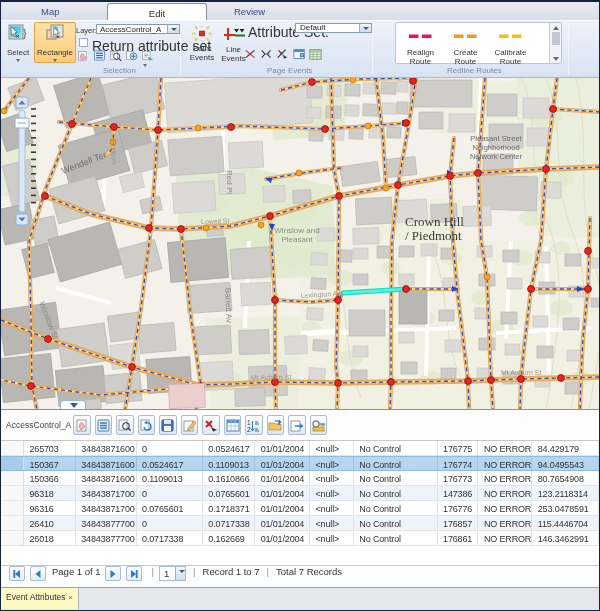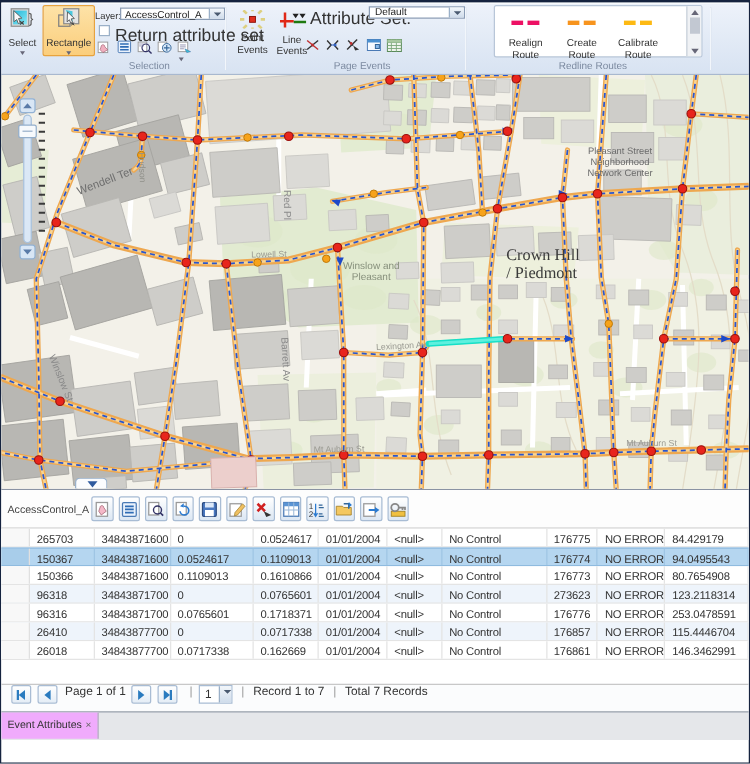--- a/index.html
+++ b/index.html
@@ -44,6 +44,11 @@
 .btab .x { position:absolute; right:5px; top:5px; font-size:8px; color:#666; }
 </style></head><body>
 <div class="app">
+  <div class="tabrow">
+    <div class="tab map">Map</div>
+    <div class="tab active">Edit</div>
+    <div class="tab review">Review</div>
+  </div>
   <div class="ribbon">
     <div class="rectsel"></div>
     <div class="bigbtn" style="left:2px;top:3px;width:30px;"><svg width="20" height="19" viewBox="0 0 20 19">

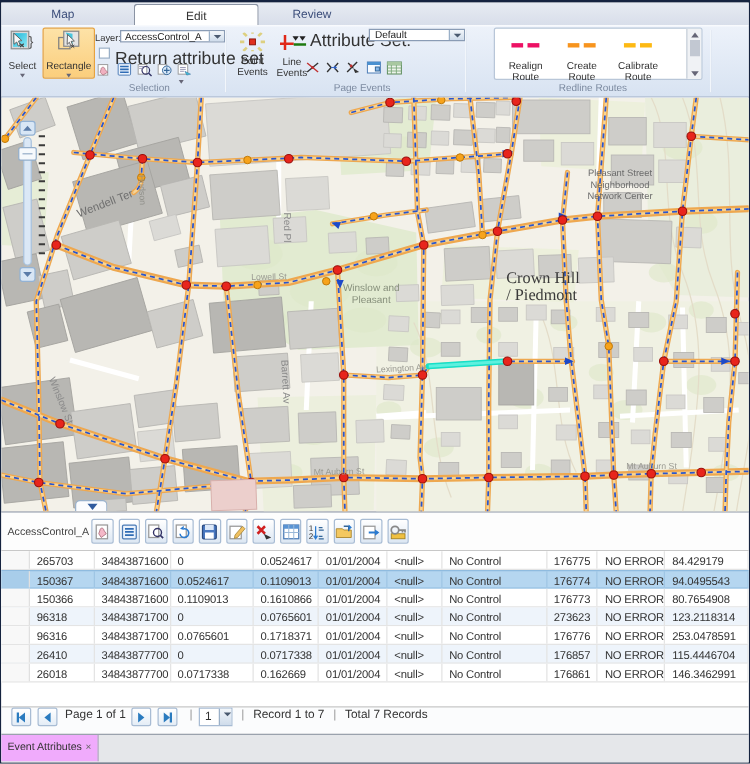--- a/index.html
+++ b/index.html
@@ -680,7 +680,7 @@
         <div class="gc" style="width:55px">01/01/2004</div>
         <div class="gc" style="width:44px">&lt;null&gt;</div>
         <div class="gc" style="width:84px">No Control</div>
-        <div class="gc" style="width:41px">273623</div>
+        <div class="gc" style="width:41px">147386</div>
         <div class="gc" style="width:54px">NO ERROR</div>
         <div class="gc" style="width:67px">123.2118314</div>
       </div>

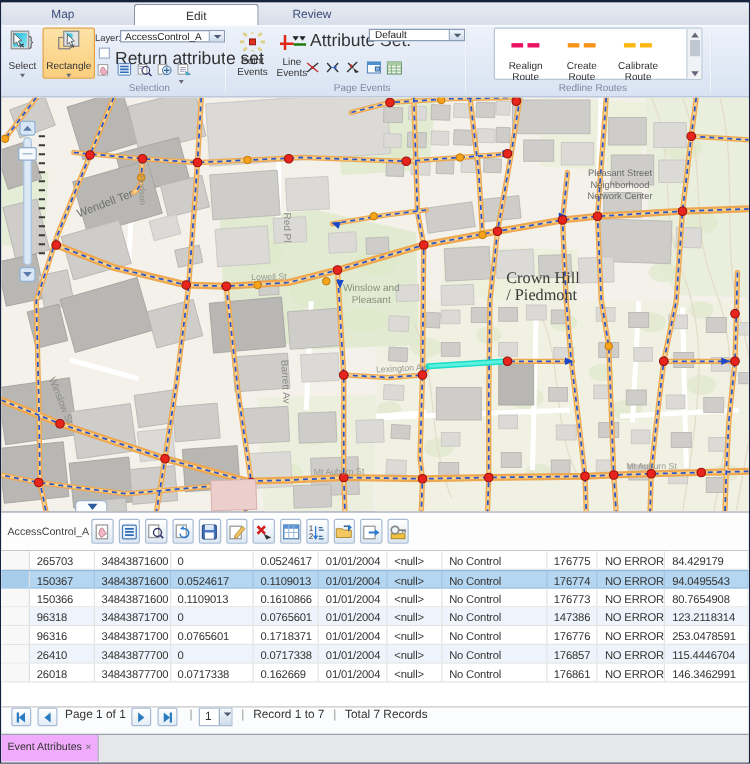--- a/index.html
+++ b/index.html
@@ -40,7 +40,7 @@
 .pager { height:22px; border-top:1px solid #c8c8c8; background:#fbfcfd; display:flex; font-size:9.5px; color:#333; padding-left:8px; }
 .pbtn { width:16px; height:15px; border:1px solid #a8bcd4; border-radius:2px; background:linear-gradient(#fff,#e4edf6); margin-right:5px; display:flex; align-items:center; justify-content:center; }
 .bottombar { height:23px; background:#e5e7ea; border-top:1px solid #9aa2ad; position:relative; }
-.btab { position:absolute; left:0; top:0; width:78px; height:21px; background:#f0abfc; border-right:1px solid #b0b6bf; font-size:8.5px; color:#333; padding:4px 0 0 5px; }
+.btab { position:absolute; left:0; top:0; width:78px; height:21px; background:#fef9c3; border-right:1px solid #b0b6bf; font-size:8.5px; color:#333; padding:4px 0 0 5px; }
 .btab .x { position:absolute; right:5px; top:5px; font-size:8px; color:#666; }
 </style></head><body>
 <div class="app">

